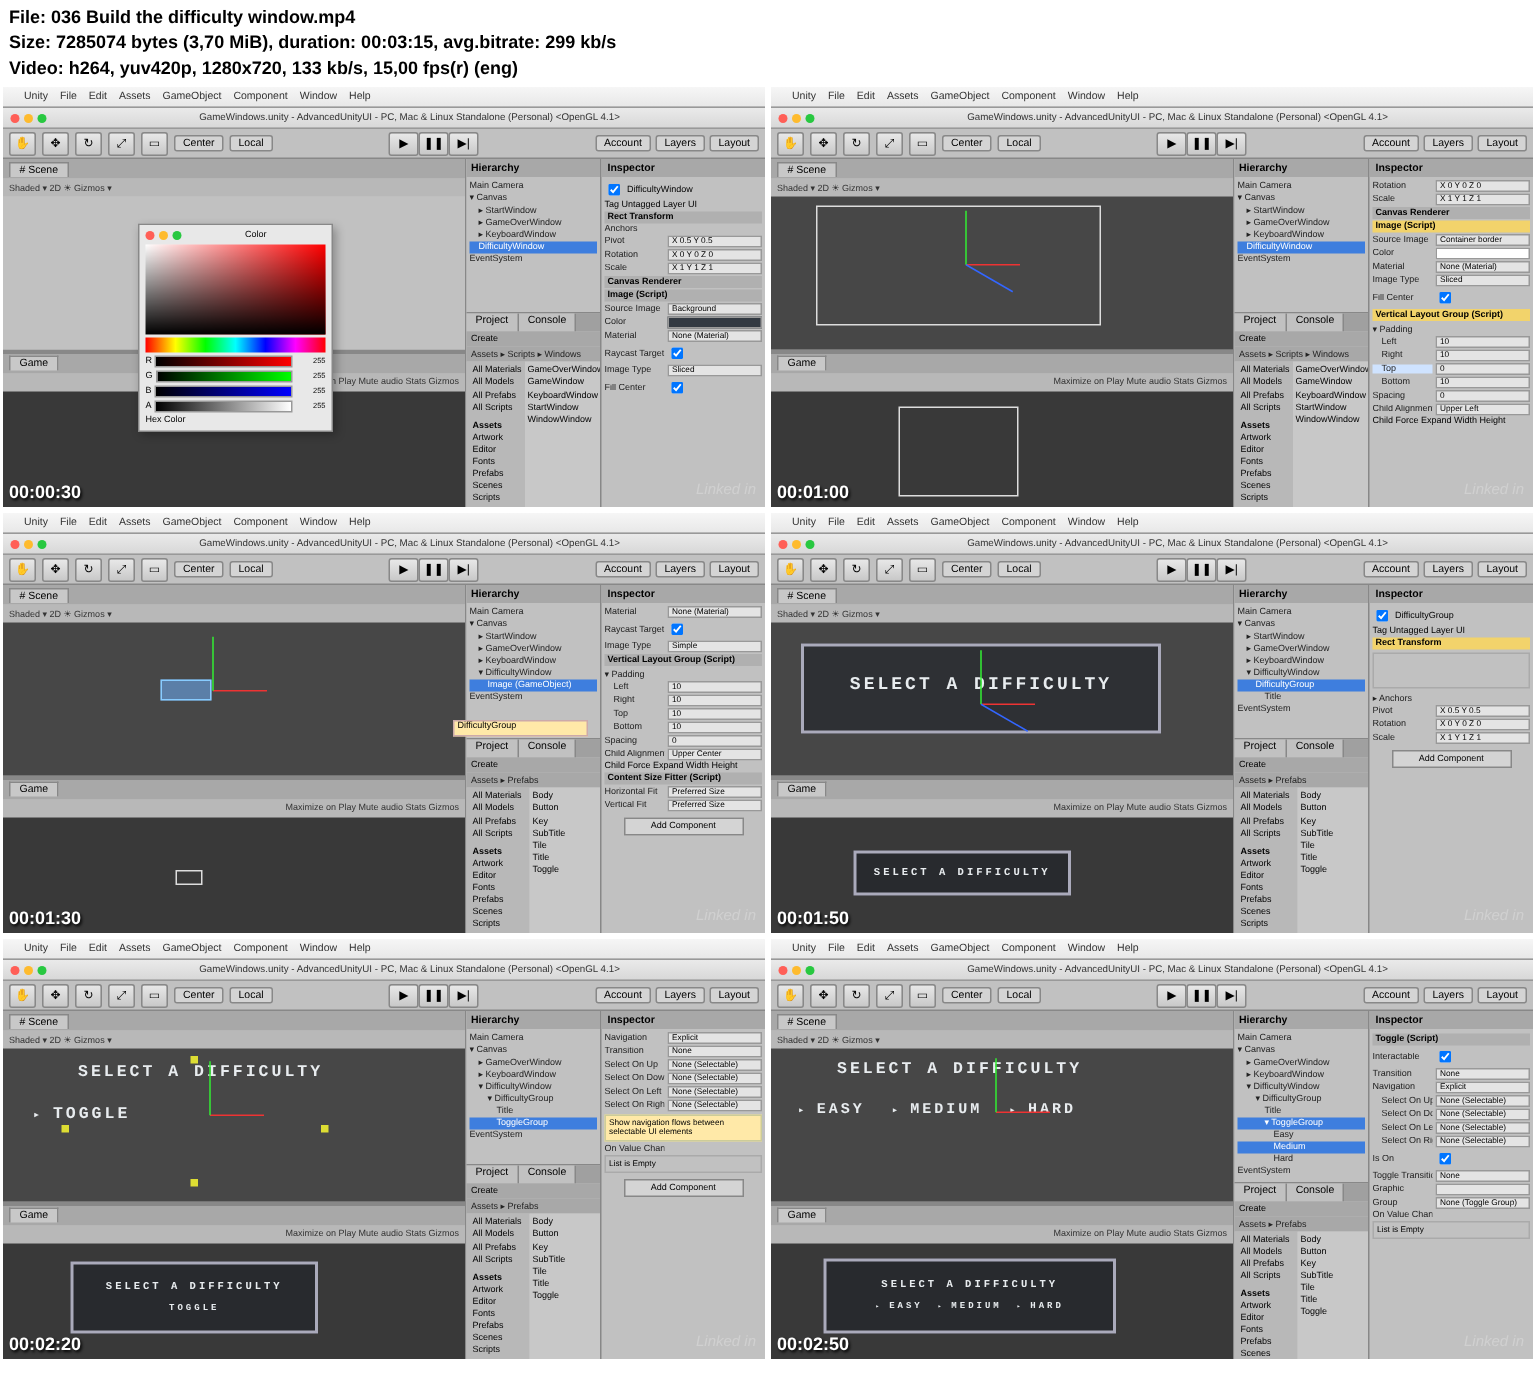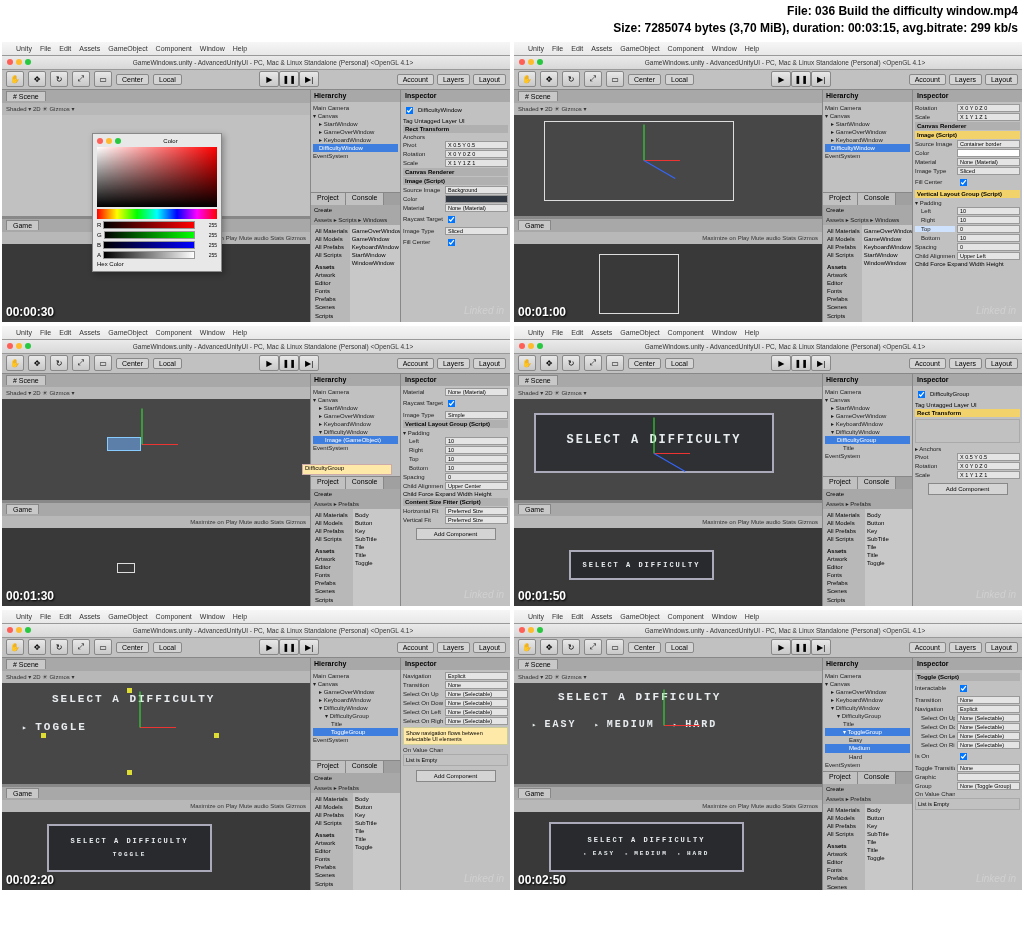--- a/index.html
+++ b/index.html
@@ -4,7 +4,7 @@
 <style>
   * { margin: 0; padding: 0; box-sizing: border-box; }
   body { font-family: Arial, Helvetica, sans-serif; background: #fff; width: 1024px; }
-  .header-info { background: #fff; padding: 3px 6px; font-size: 12px; line-height: 1.4; color: #000; font-weight: bold; text-align: right; }
+  .header-info { background: #fff; padding: 3px 6px; font-size: 12px; line-height: 1.4; color: #000; font-weight: bold; }
   .grid { display: grid; grid-template-columns: 1fr 1fr; grid-template-rows: repeat(3, 280px); gap: 4px; padding: 2px; background: #fff; }
   .cell { position: relative; background: #c1c1c1; overflow: hidden; display: flex; flex-direction: column; }
 

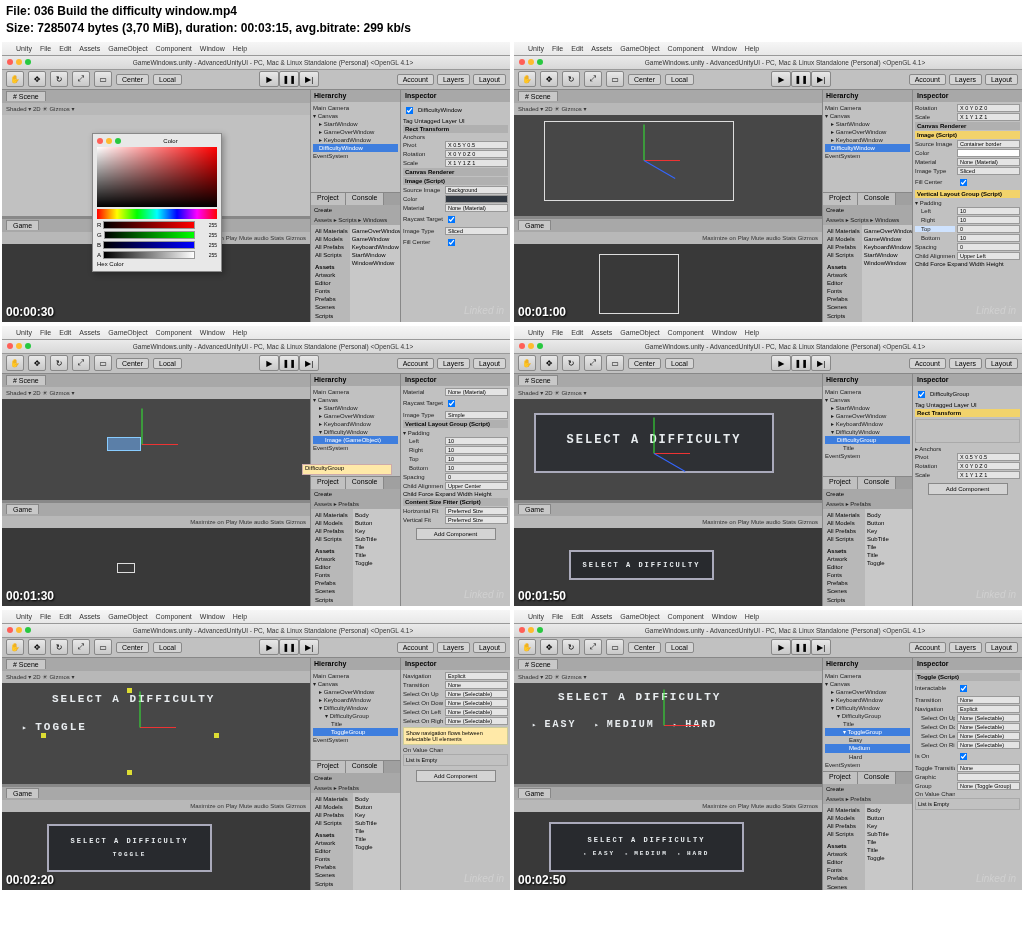--- a/index.html
+++ b/index.html
@@ -97,6 +97,7 @@
 <div class="header-info">
   <div>File: 036 Build the difficulty window.mp4</div>
   <div>Size: 7285074 bytes (3,70 MiB), duration: 00:03:15, avg.bitrate: 299 kb/s</div>
+  <div>Video: h264, yuv420p, 1280x720, 133 kb/s, 15,00 fps(r) (eng)</div>
 </div>
 
 <div class="grid">

